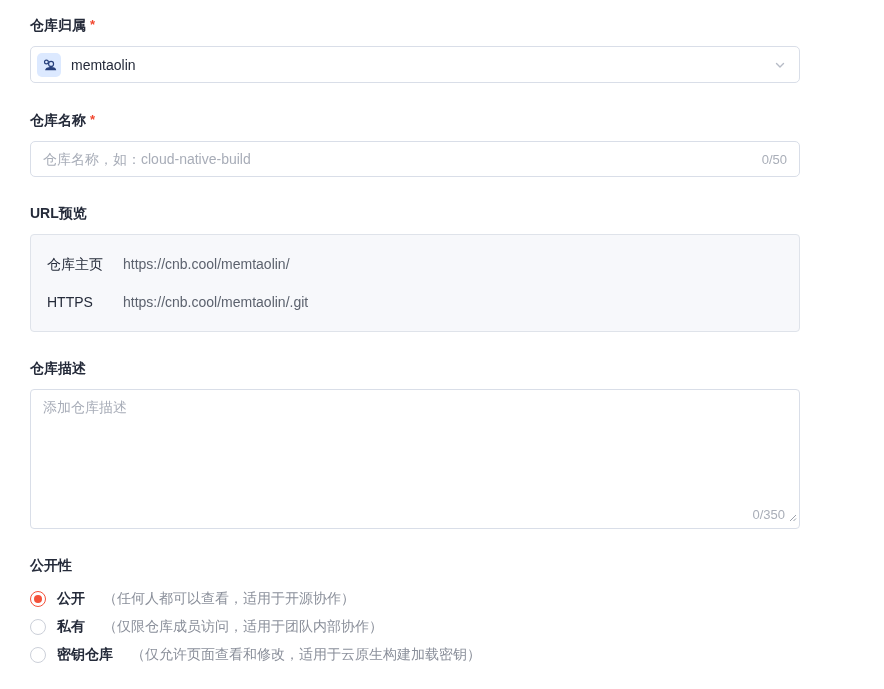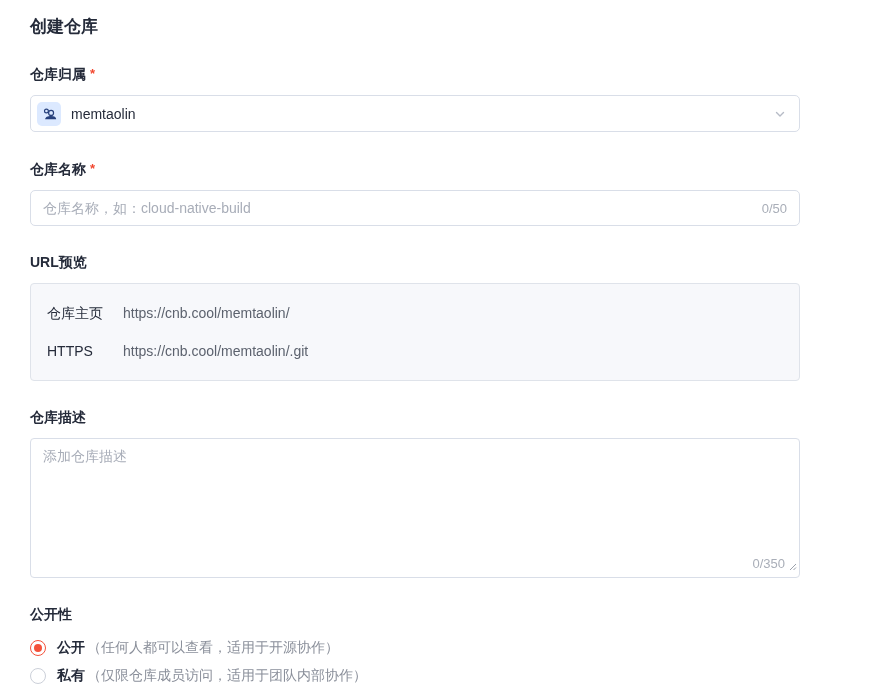--- a/index.html
+++ b/index.html
@@ -166,7 +166,6 @@
 
 <div class="page">
 
-  <h1 class="page-title">创建仓库</h1>
 
   <div class="section form-width">
     <div class="field-label">

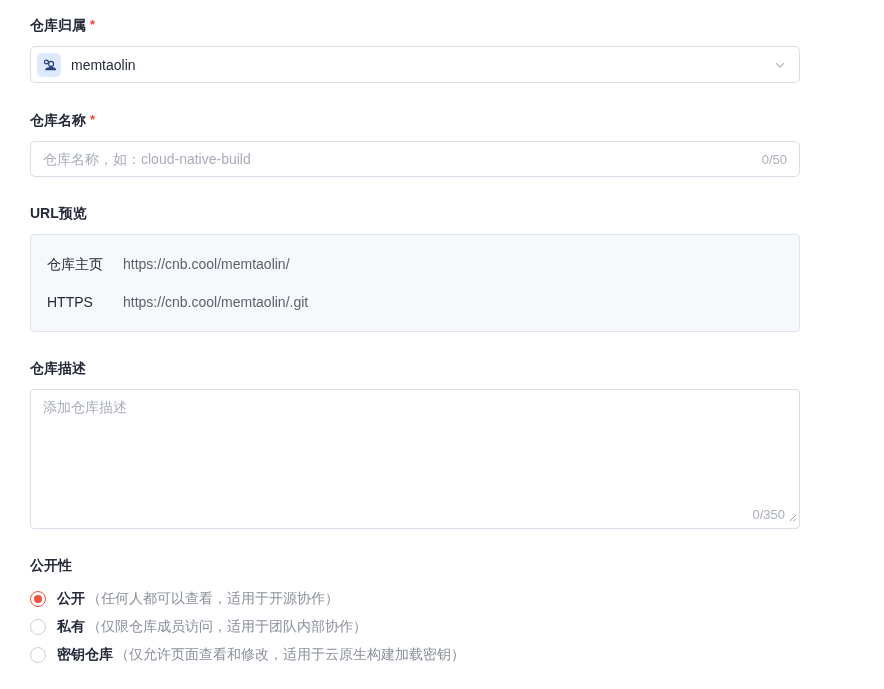--- a/index.html
+++ b/index.html
@@ -159,7 +159,7 @@
     background: #f4513a;
   }
   .radio-name { font-size: 14px; font-weight: 700; color: #252b3a; margin-right: 2px; }
-  .radio-desc { font-size: 14px; color: #8a8f9a; }
+  .radio-desc { font-size: 14px; color: #8a8f9a; margin-left: 16px; }
 </style>
 </head>
 <body>

